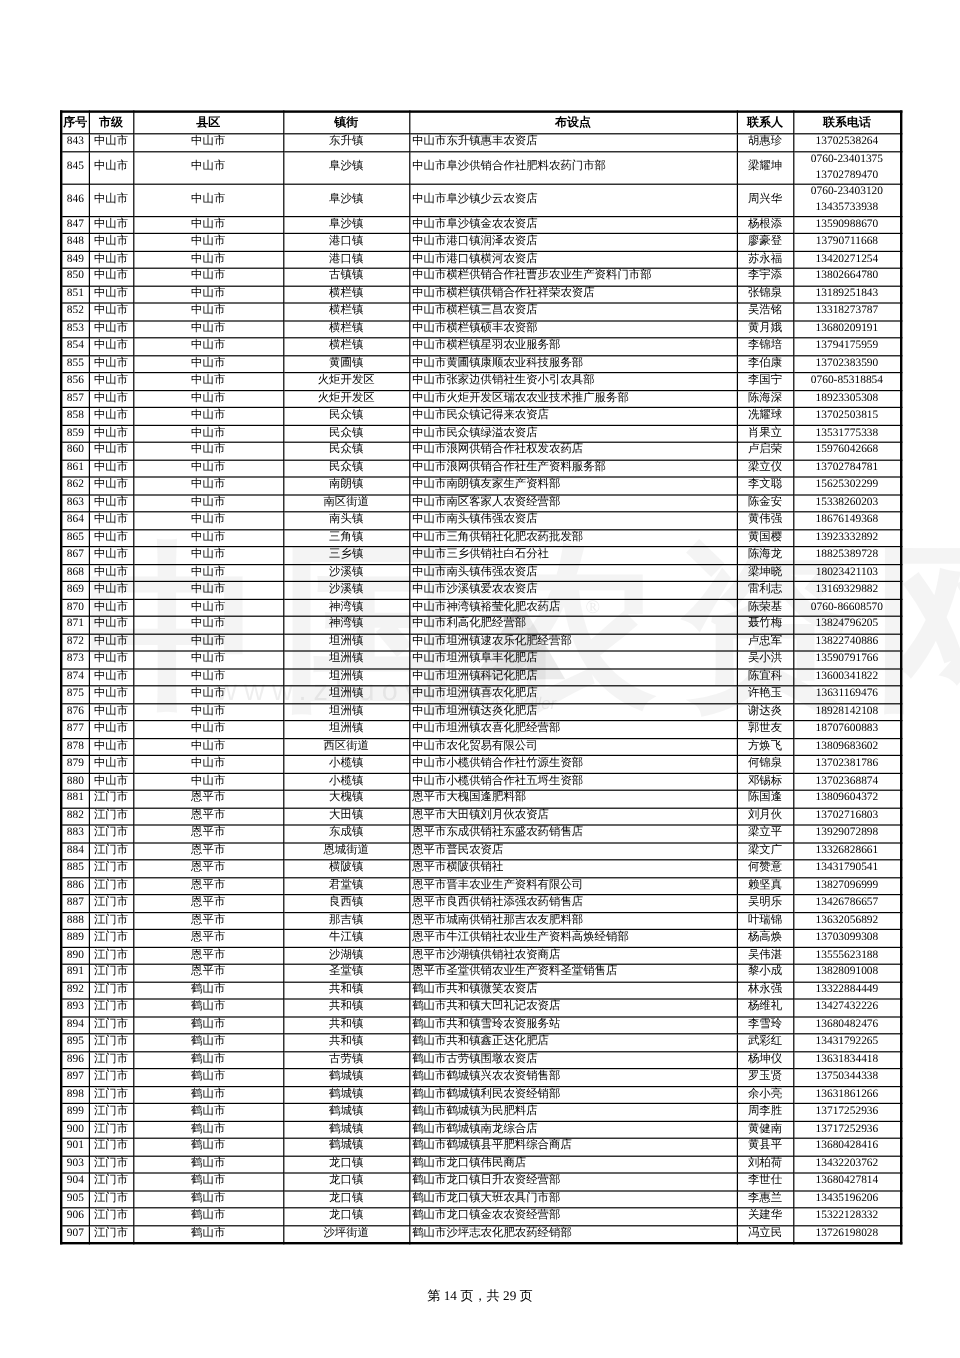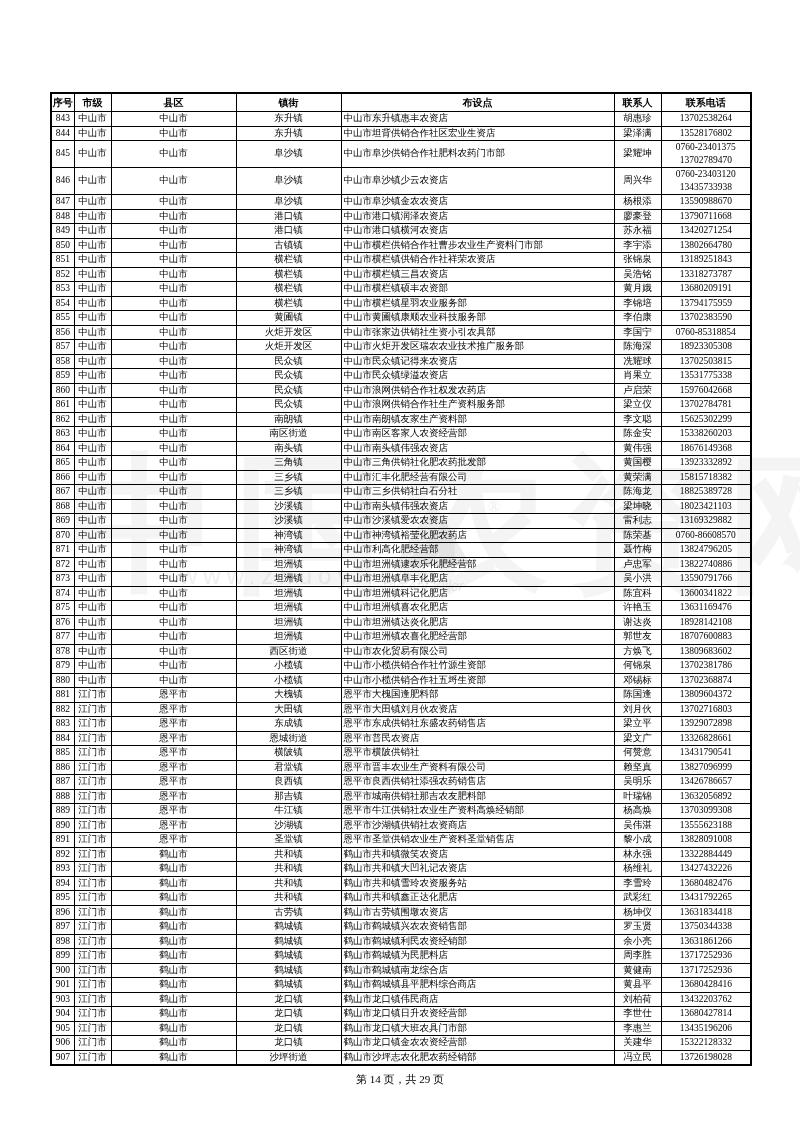--- a/index.html
+++ b/index.html
@@ -107,15 +107,6 @@
             <td class="c-phone">13702538264</td>
           </tr>
           <tr>
-            <td class="c-serial">844</td>
-            <td class="c-city">中山市</td>
-            <td class="c-county">中山市</td>
-            <td class="c-town">东升镇</td>
-            <td class="c-site">中山市坦背供销合作社区宏业生资店</td>
-            <td class="c-contact">梁泽满</td>
-            <td class="c-phone">13528176802</td>
-          </tr>
-          <tr>
             <td class="c-serial">845</td>
             <td class="c-city">中山市</td>
             <td class="c-county">中山市</td>

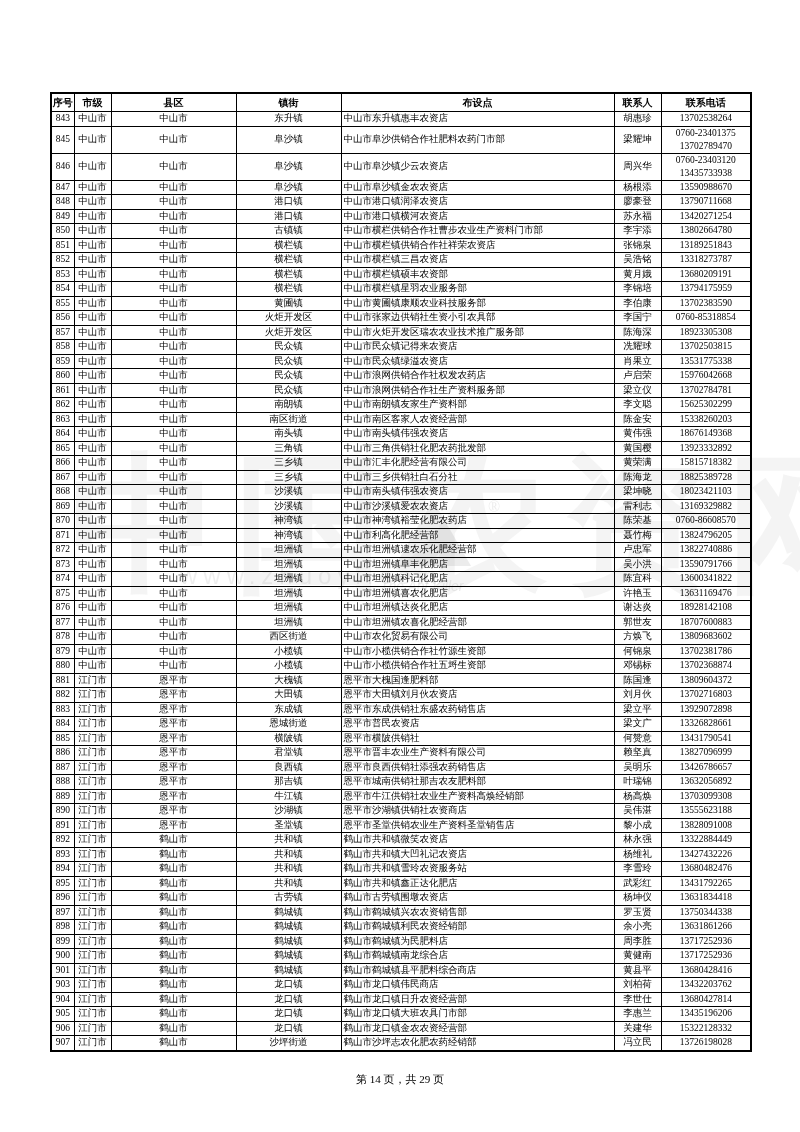--- a/index.html
+++ b/index.html
@@ -298,15 +298,6 @@
             <td class="c-phone">13923332892</td>
           </tr>
           <tr>
-            <td class="c-serial">866</td>
-            <td class="c-city">中山市</td>
-            <td class="c-county">中山市</td>
-            <td class="c-town">三乡镇</td>
-            <td class="c-site">中山市汇丰化肥经营有限公司</td>
-            <td class="c-contact">黄荣满</td>
-            <td class="c-phone">15815718382</td>
-          </tr>
-          <tr>
             <td class="c-serial">867</td>
             <td class="c-city">中山市</td>
             <td class="c-county">中山市</td>

